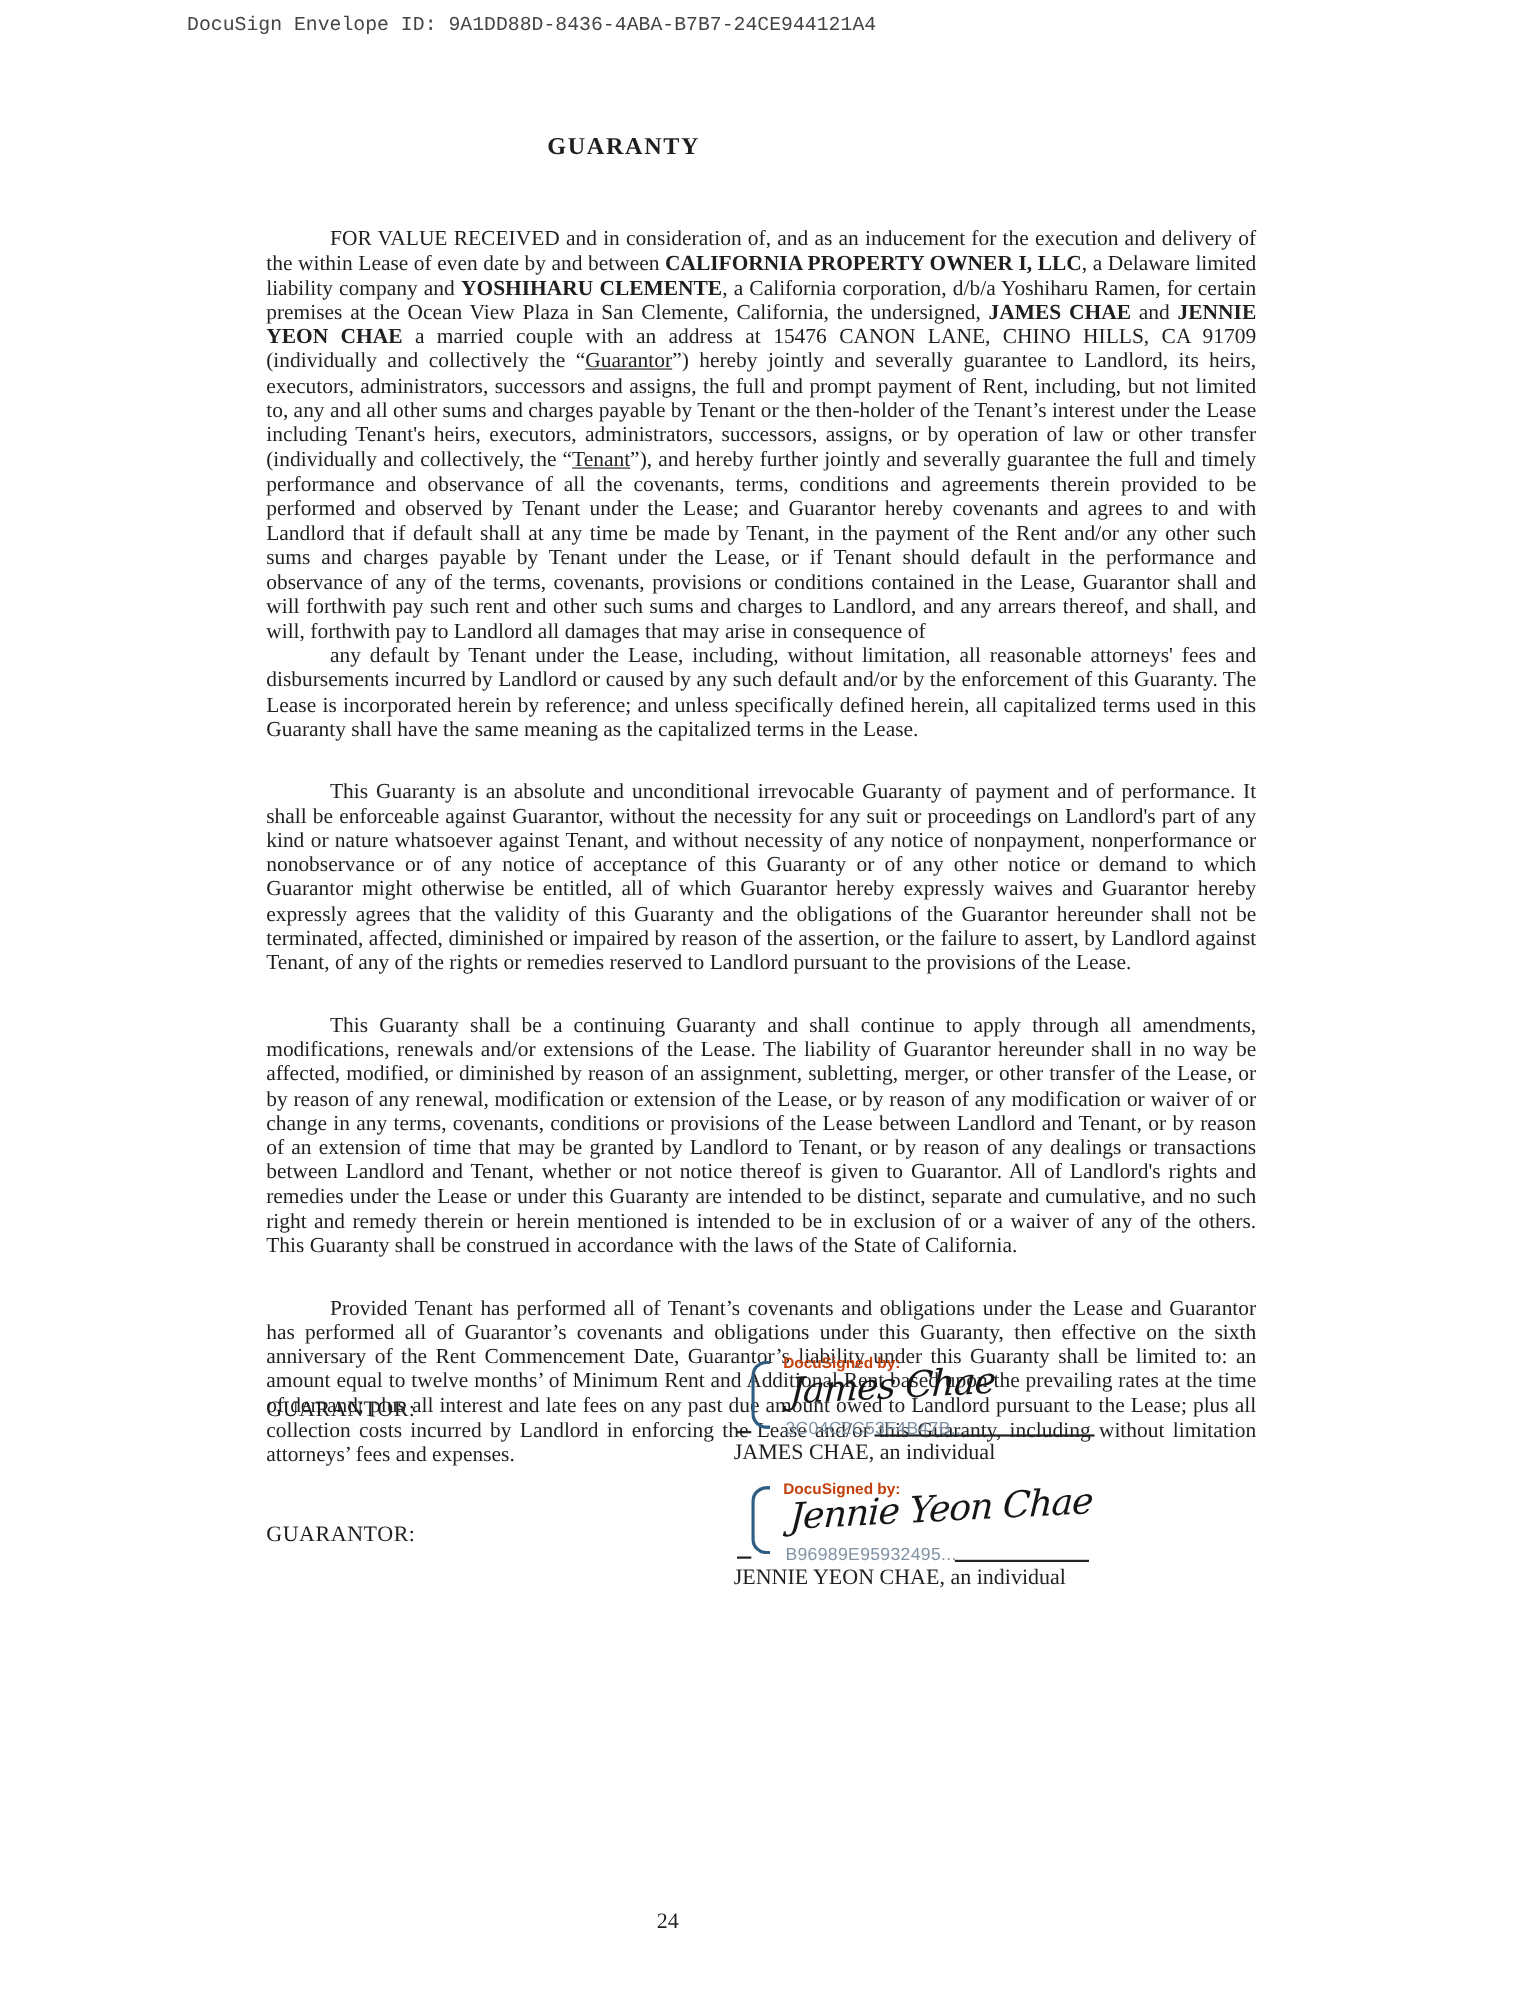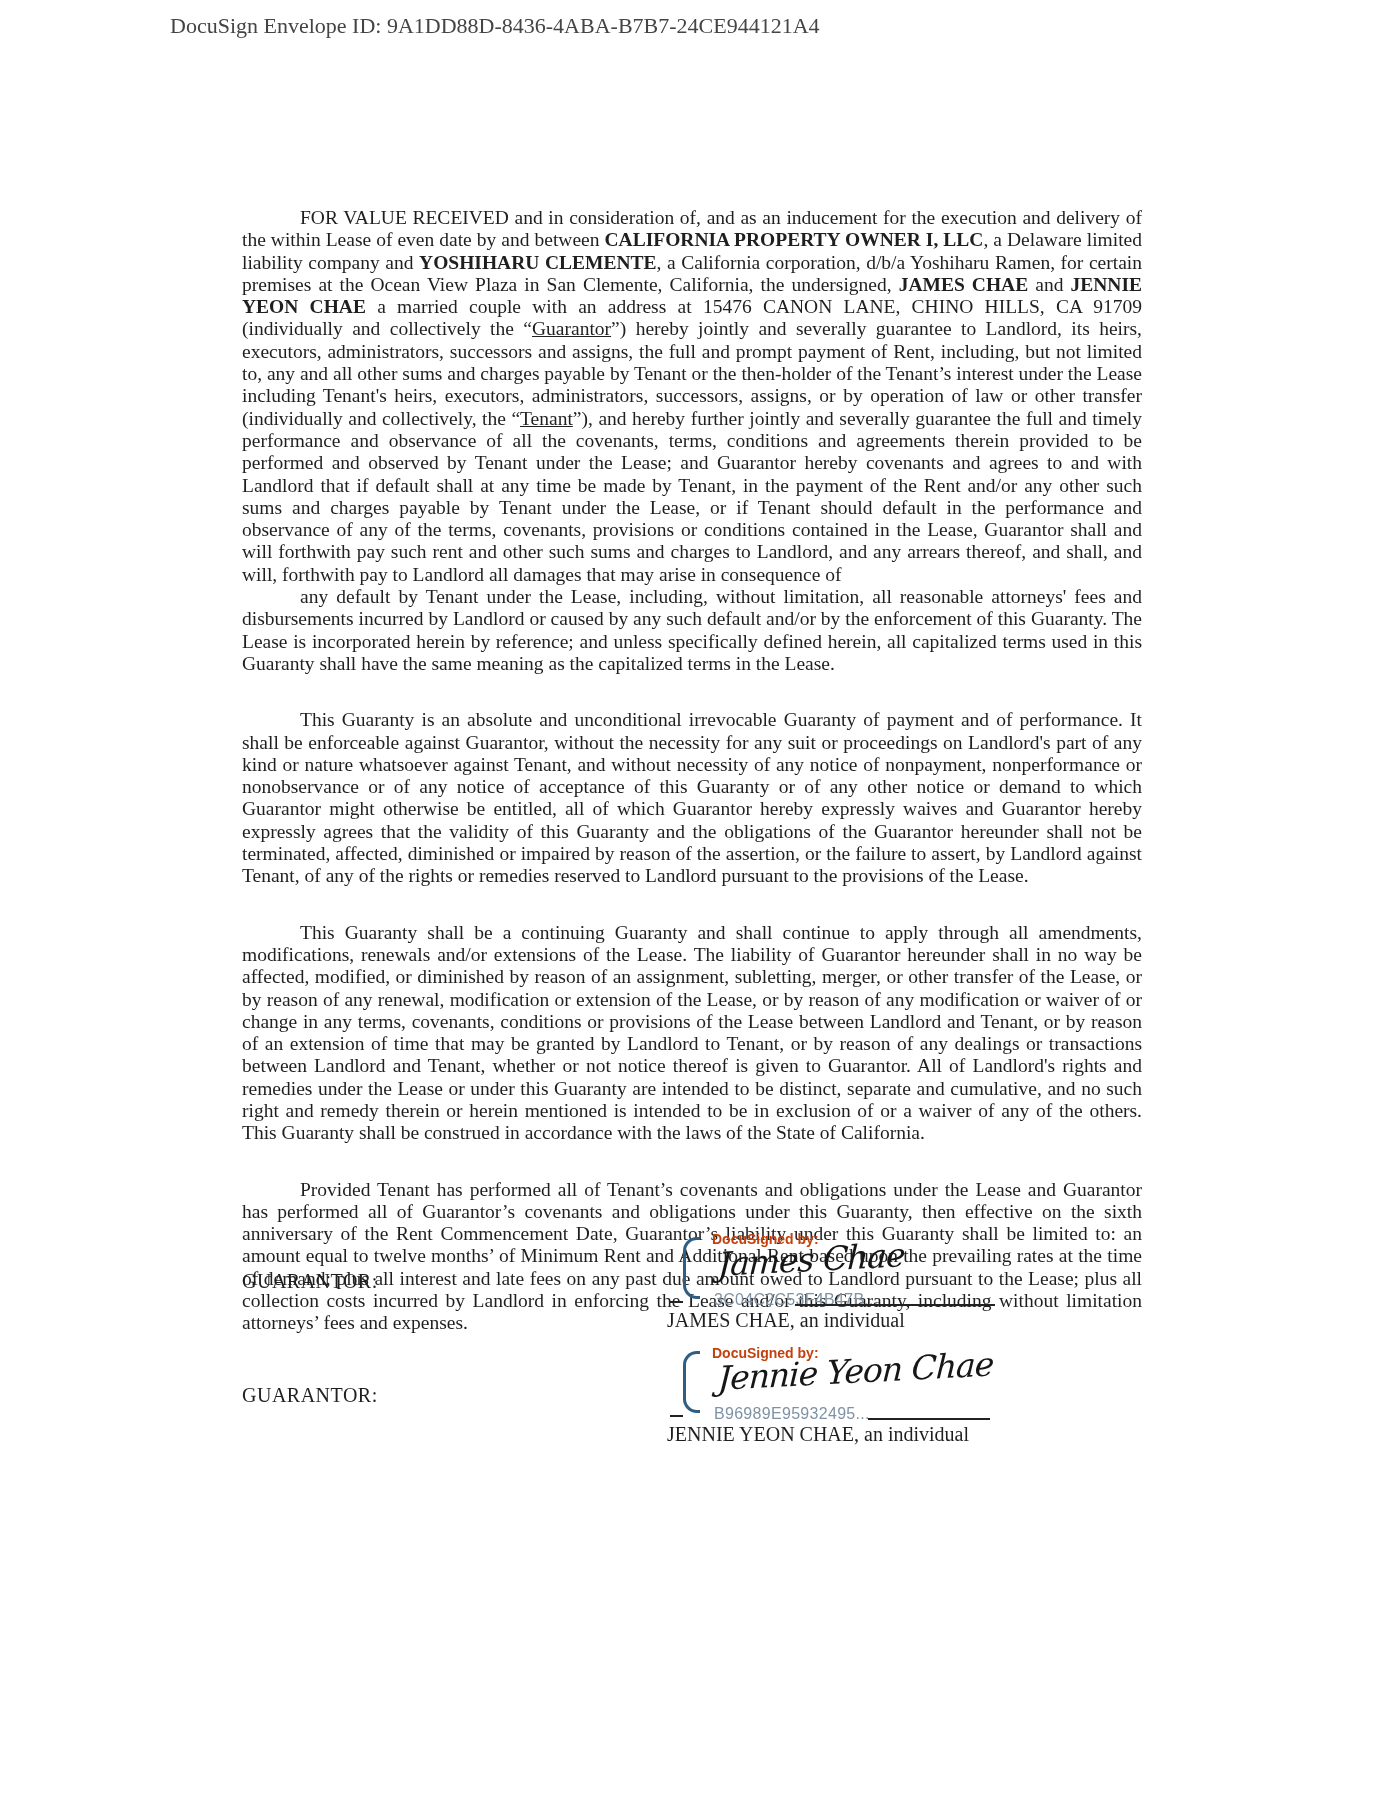--- a/index.html
+++ b/index.html
@@ -18,8 +18,8 @@
     position: absolute;
     left: 170px;
     top: 13px;
-    font-family: Liberation Serif, serif;
-    font-size: 22px;
+    font-family: Liberation Mono, monospace;
+    font-size: 18px;
     color: #444444;
     white-space: nowrap;
   }

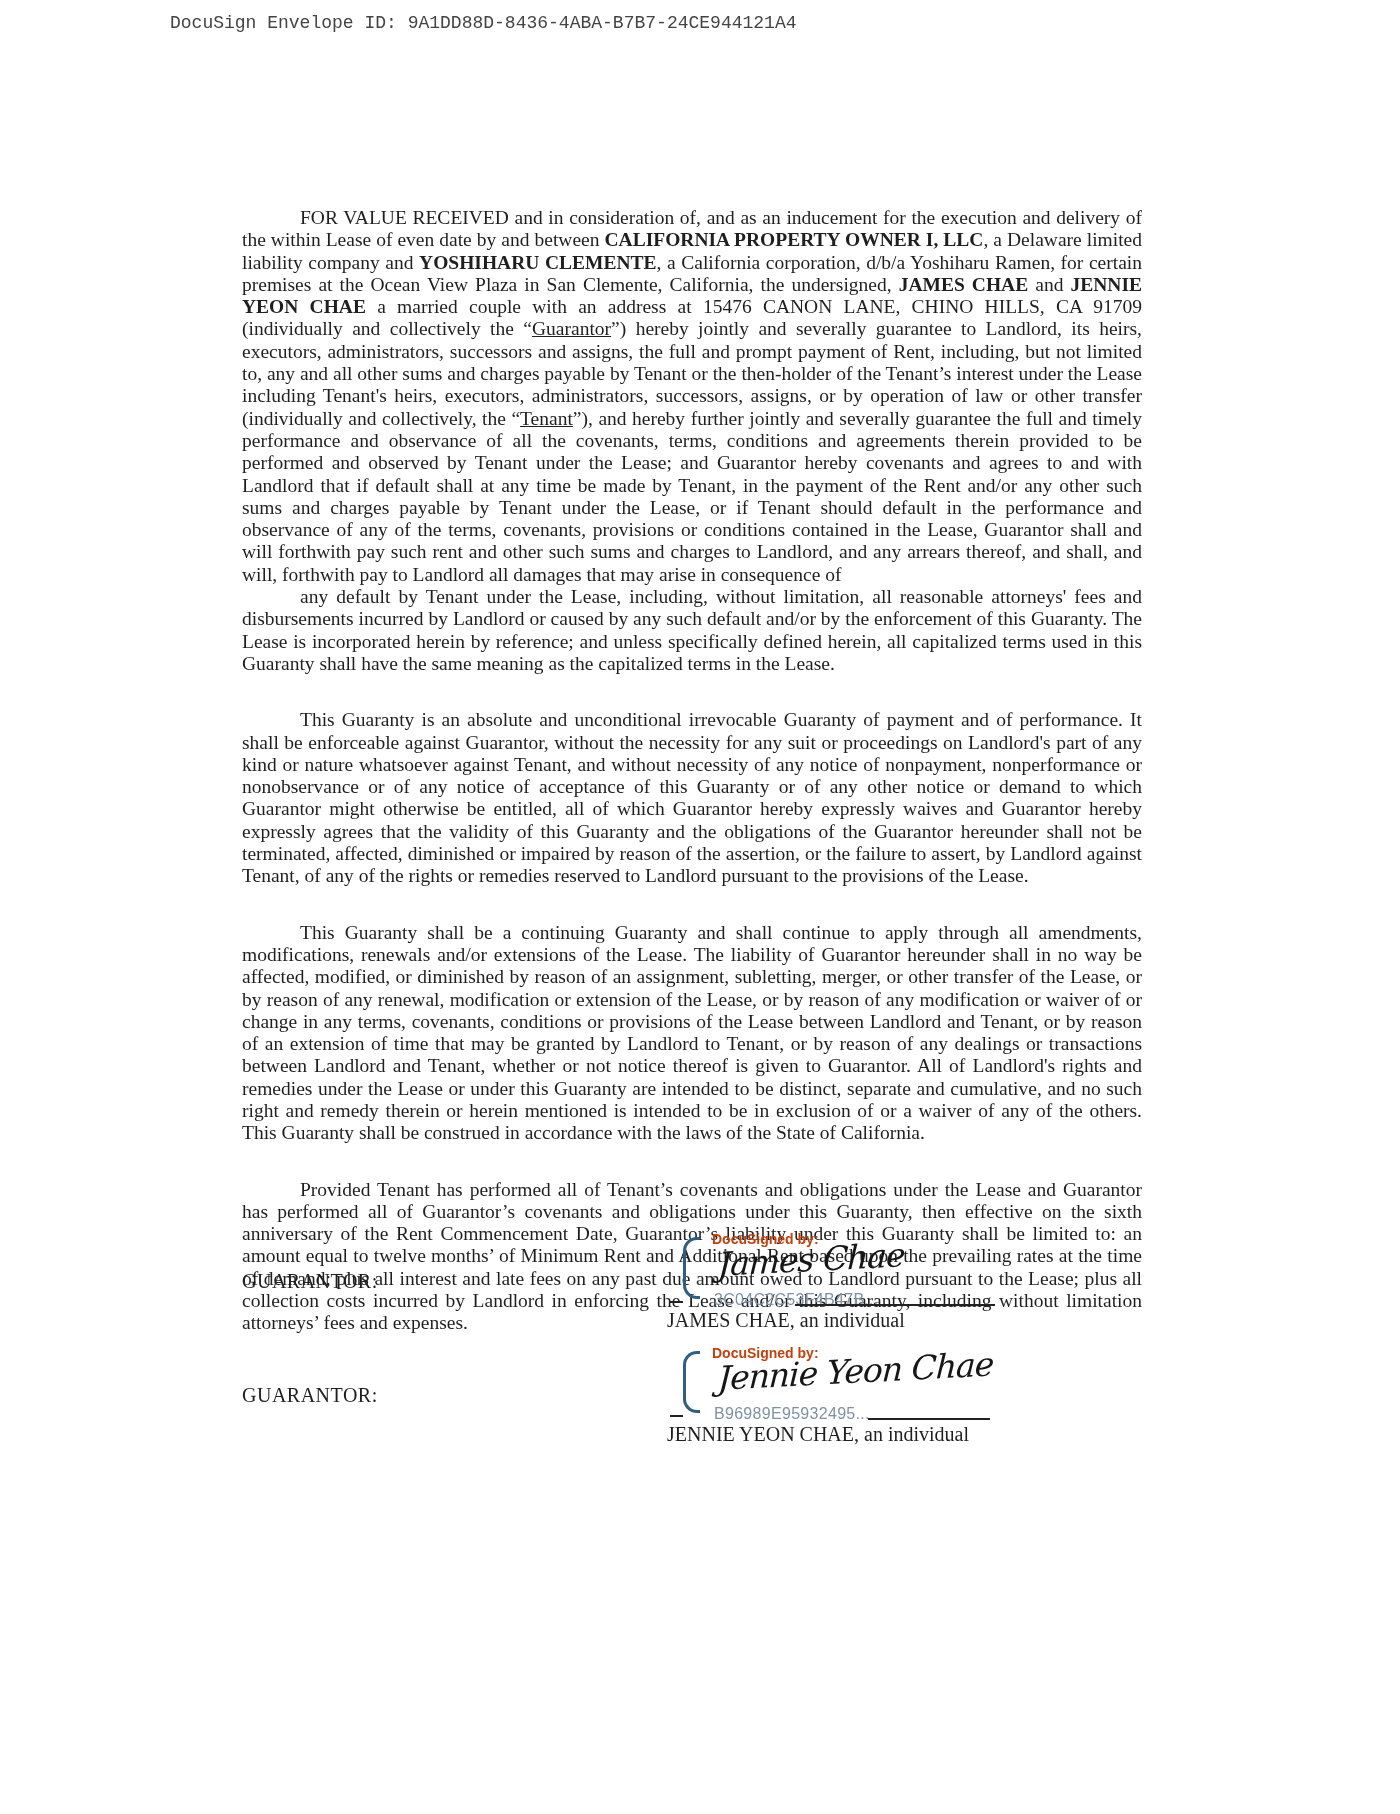--- a/index.html
+++ b/index.html
@@ -150,6 +150,7 @@
 
   <div class="envelope-header">DocuSign Envelope ID: 9A1DD88D-8436-4ABA-B7B7-24CE944121A4</div>
 
+  <h1 class="doc-title">GUARANTY</h1>
 
   <div class="paragraphs">
       <p class="indent tight"><span>FOR VALUE RECEIVED and in consideration of, and as an inducement for the execution and delivery of the within Lease of even date by and between </span><b>CALIFORNIA PROPERTY OWNER I, LLC</b><span>, a Delaware limited liability company and </span><b>YOSHIHARU CLEMENTE</b><span>, a California corporation, d/b/a Yoshiharu Ramen, for certain premises at the Ocean View Plaza in San Clemente, California, the undersigned, </span><b>JAMES CHAE</b><span> and </span><b>JENNIE YEON CHAE</b><span> a married couple with an address at 15476 CANON LANE, CHINO HILLS, CA 91709 (individually and collectively the “</span><u>Guarantor</u><span>”) hereby jointly and severally guarantee to Landlord, its heirs, executors, administrators, successors and assigns, the full and prompt payment of Rent, including, but not limited to, any and all other sums and charges payable by Tenant or the then-holder of the Tenant’s interest under the Lease including Tenant's heirs, executors, administrators, successors, assigns, or by operation of law or other transfer (individually and collectively, the “</span><u>Tenant</u><span>”), and hereby further jointly and severally guarantee the full and timely performance and observance of all the covenants, terms, conditions and agreements therein provided to be performed and observed by Tenant under the Lease; and Guarantor hereby covenants and agrees to and with Landlord that if default shall at any time be made by Tenant, in the payment of the Rent and/or any other such sums and charges payable by Tenant under the Lease, or if Tenant should default in the performance and observance of any of the terms, covenants, provisions or conditions contained in the Lease, Guarantor shall and will forthwith pay such rent and other such sums and charges to Landlord, and any arrears thereof, and shall, and will, forthwith pay to Landlord all damages that may arise in consequence of</span></p>

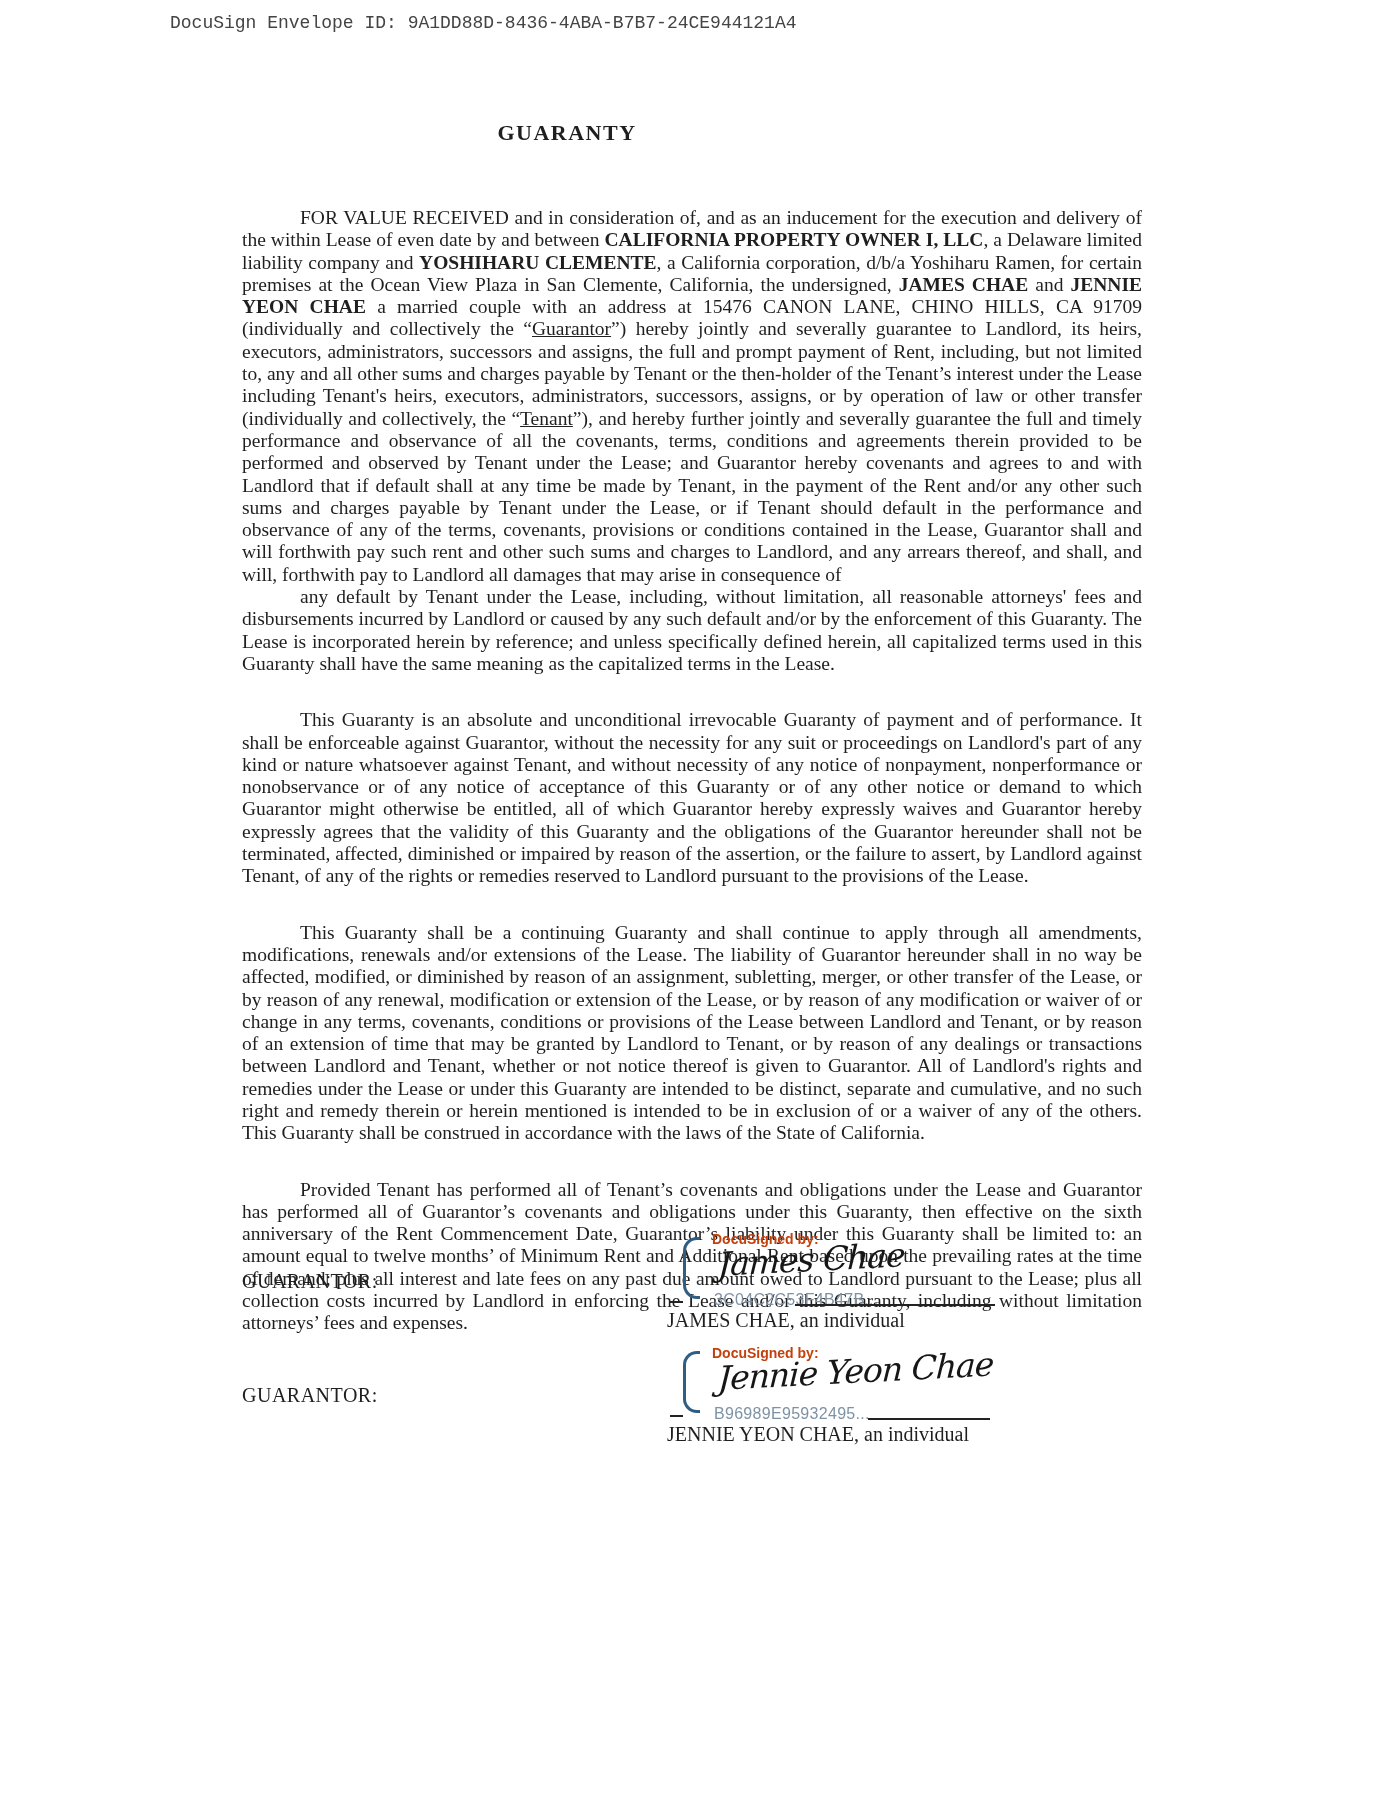--- a/index.html
+++ b/index.html
@@ -186,6 +186,7 @@
     </div>
   </div>
 
+  <div class="page-number">24</div>
 
 </div>
 

